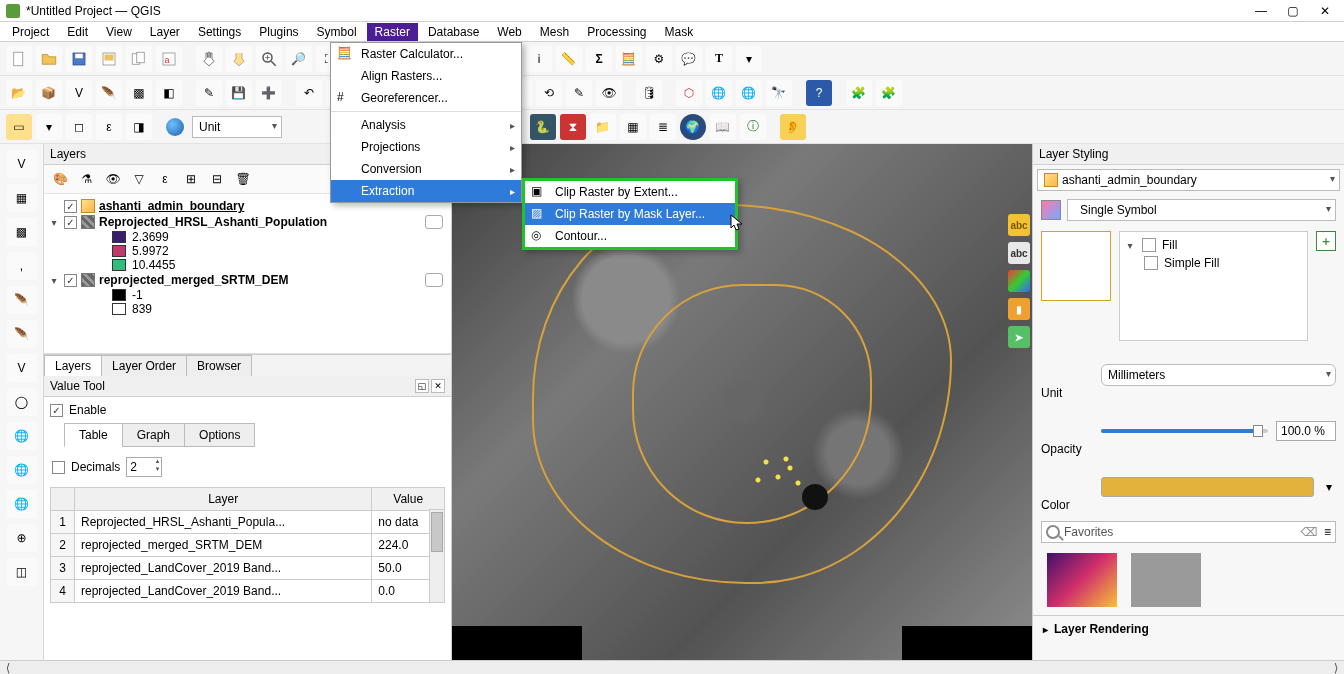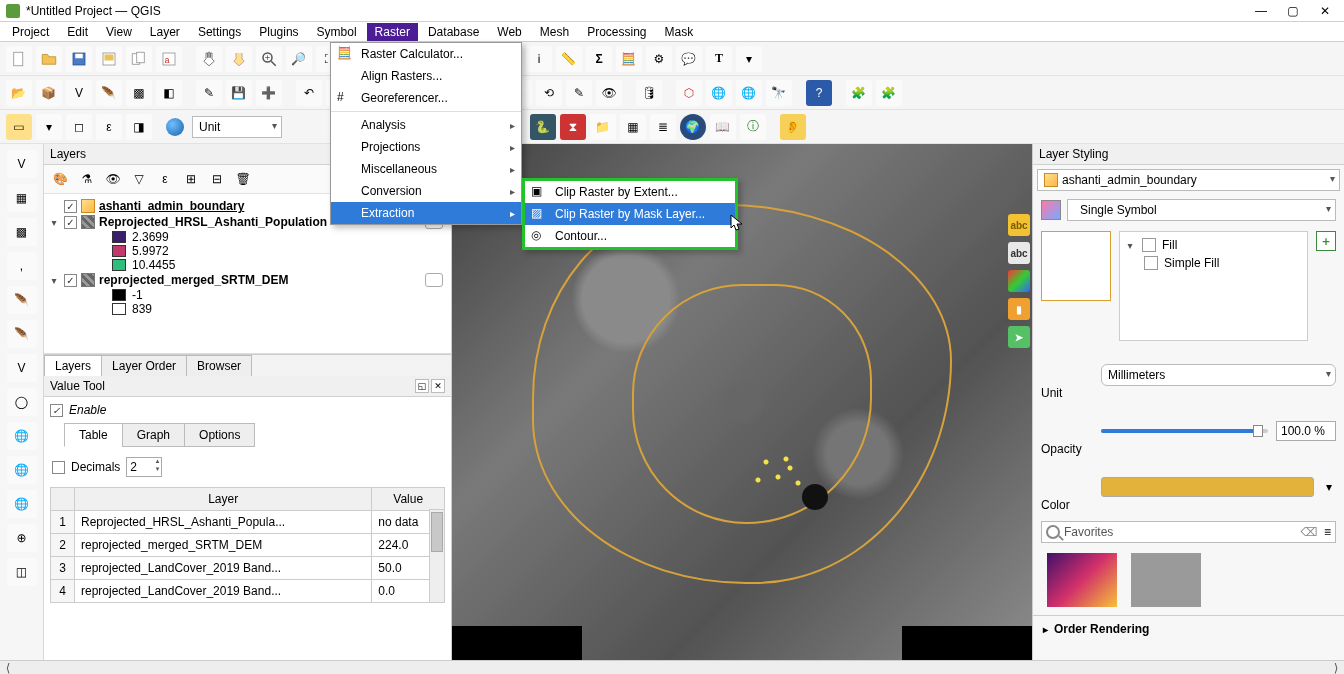--- a/index.html
+++ b/index.html
@@ -580,9 +580,6 @@
       <span>Projections</span>
     </div>
   <div class="drow arrow">
-      <span>Miscellaneous</span>
-    </div>
-  <div class="drow arrow">
       <span>Conversion</span>
     </div>
   <div class="drow arrow hover">

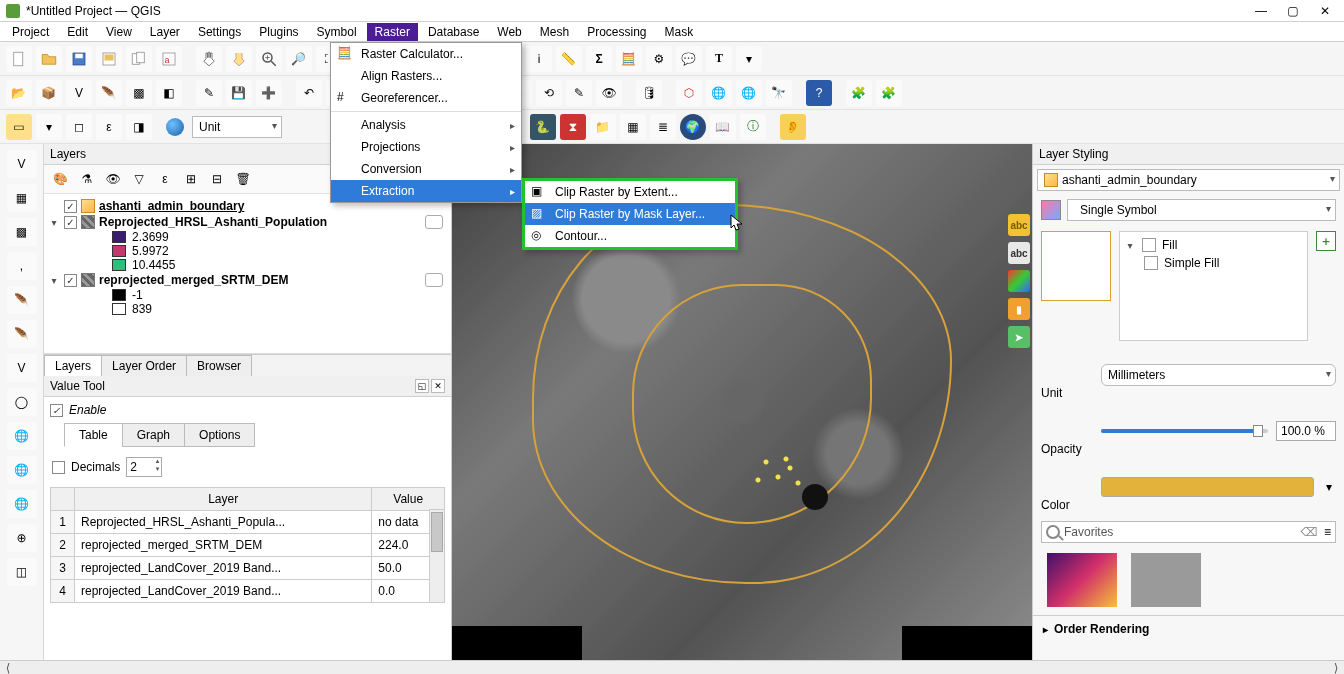--- a/index.html
+++ b/index.html
@@ -419,7 +419,7 @@
     </div>
     <div class="value-tool">
       <div class="vt-body">
-        <div style="display:flex;align-items:center;gap:6px;font-style:italic;">
+        <div style="display:flex;align-items:center;gap:6px;">
           <span class="cb checked"></span>
           <span>Enable</span>
         </div>

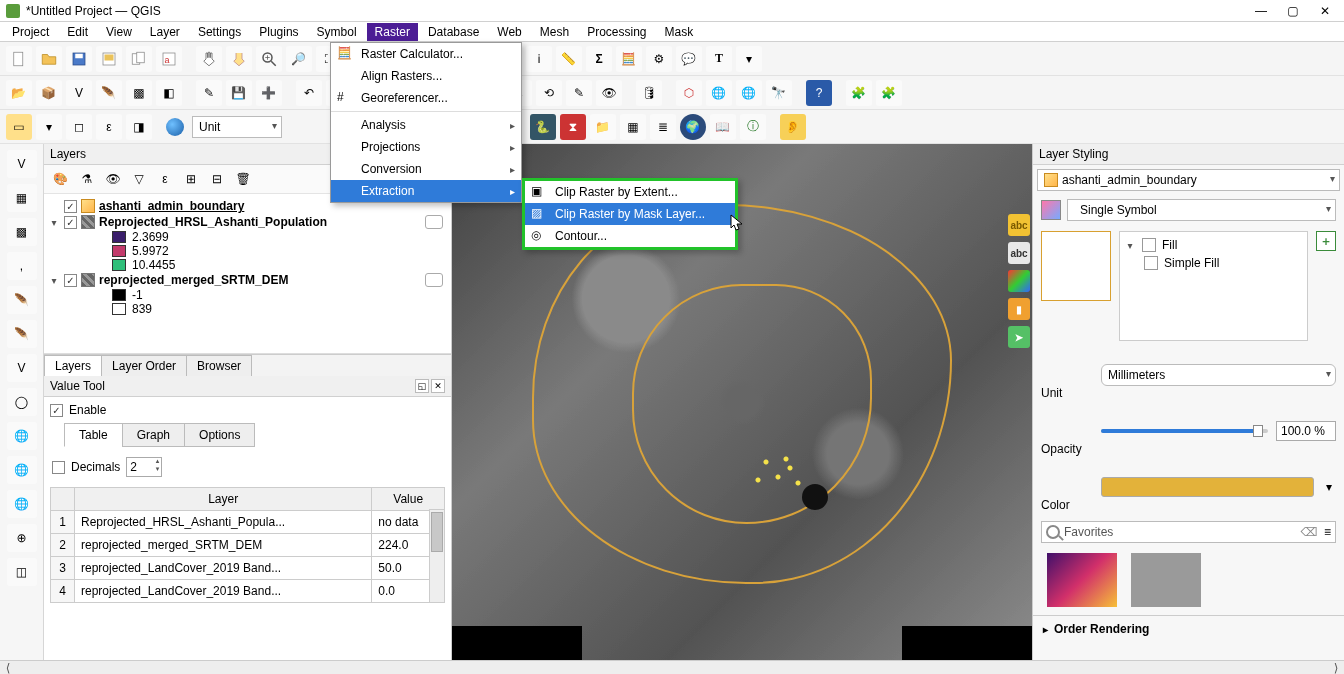--- a/index.html
+++ b/index.html
@@ -555,7 +555,7 @@
     </div>
     <div class="lr-row">
       <span class="tri">▸</span>
-      <span>Order Rendering</span>
+      <span>Layer Rendering</span>
     </div>
   </div>
 </div>

